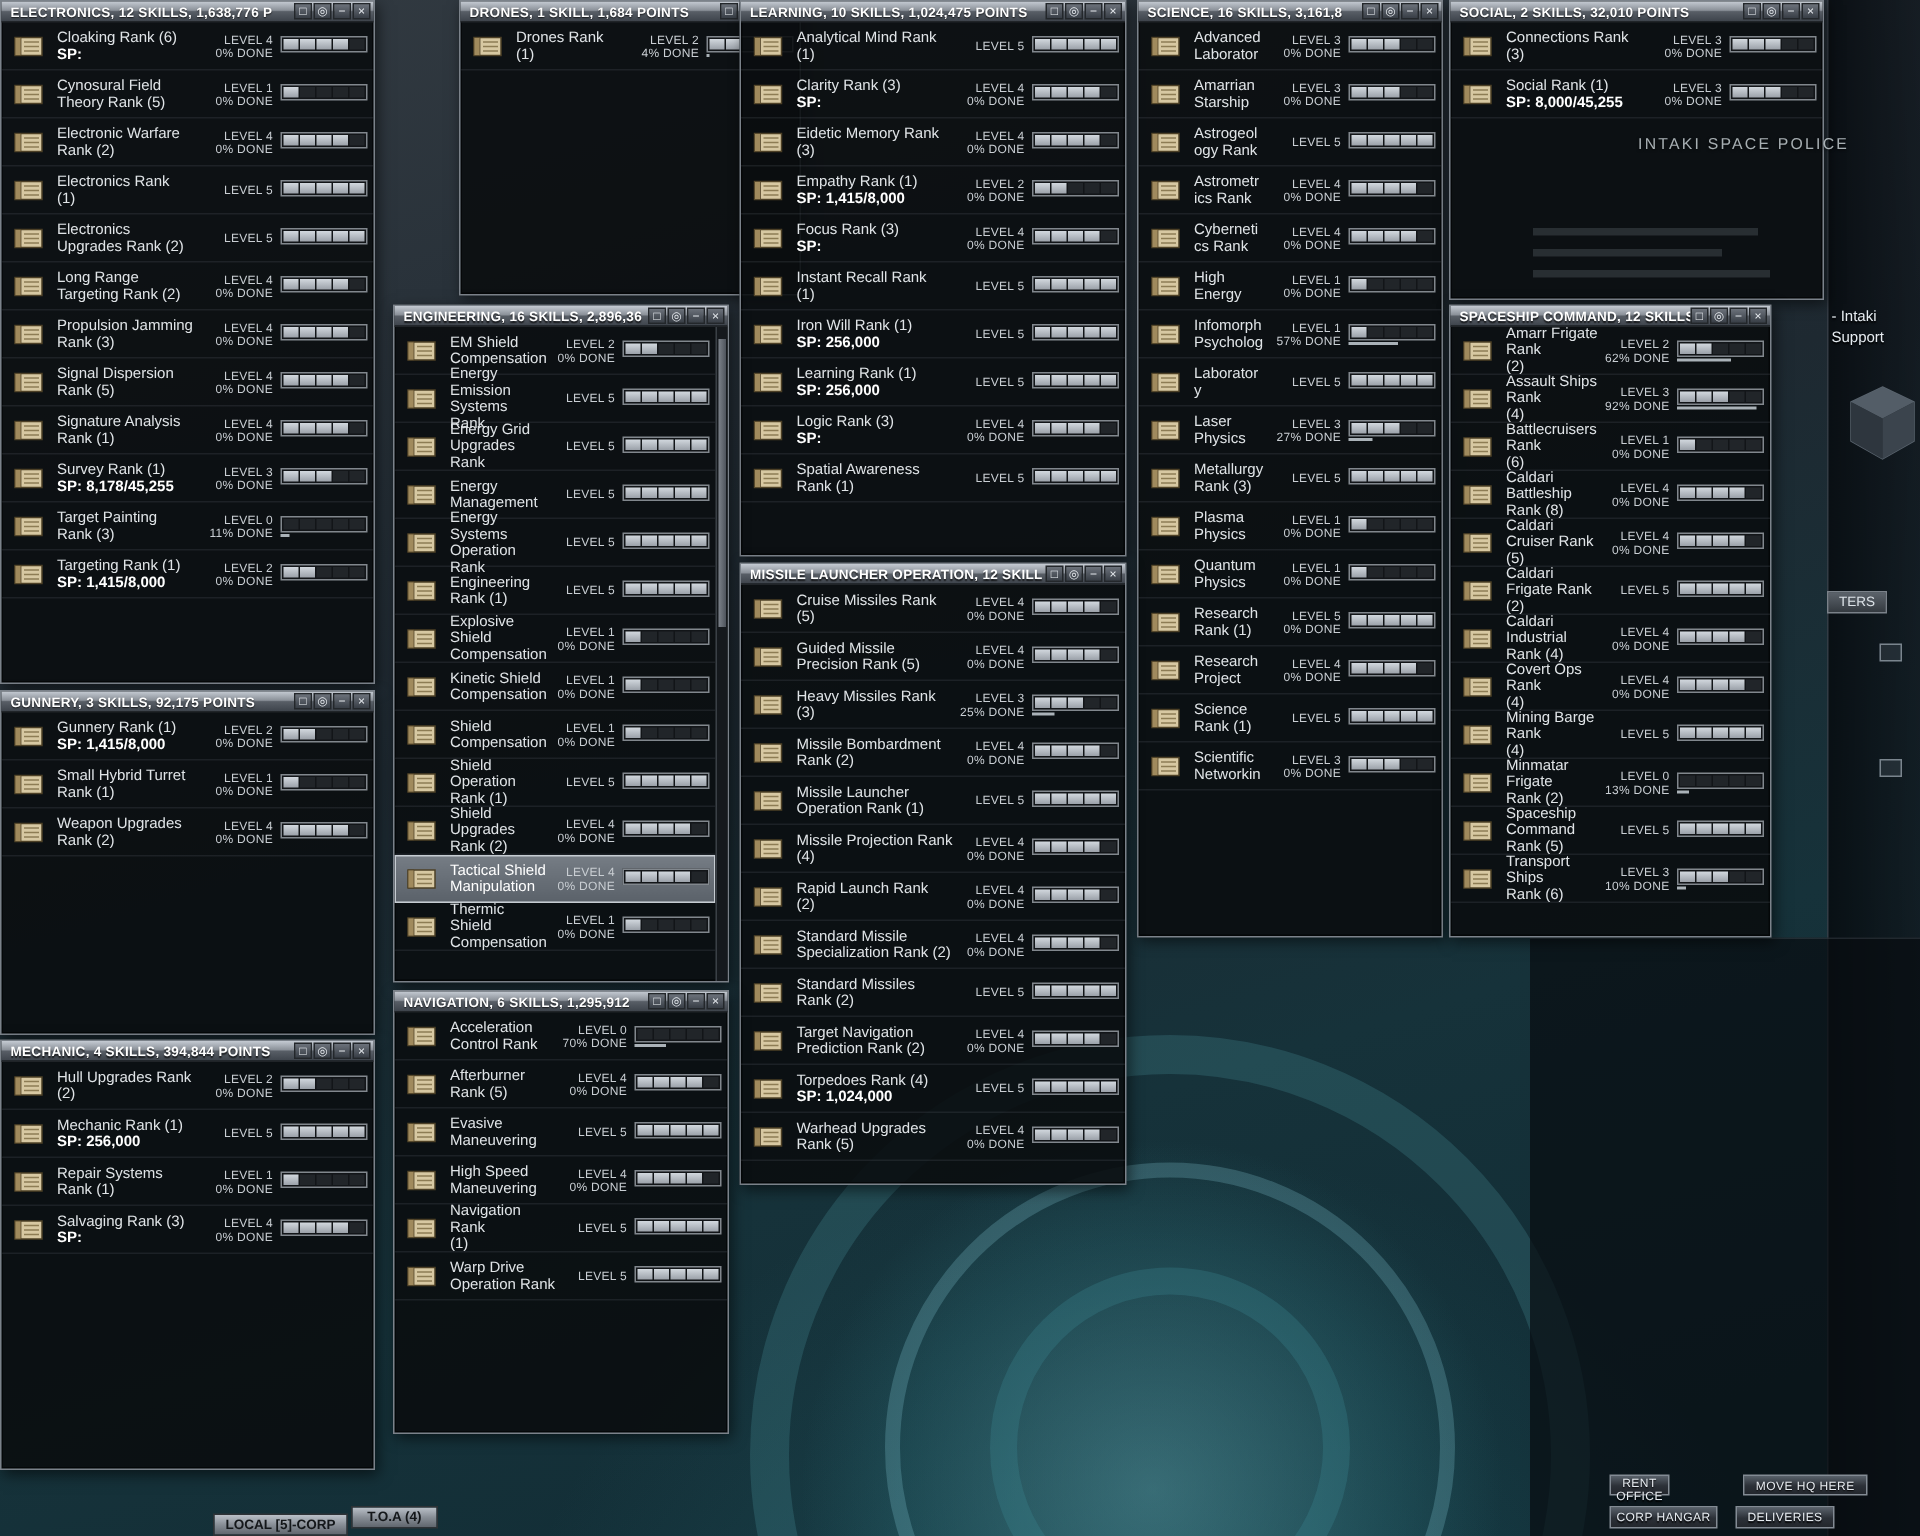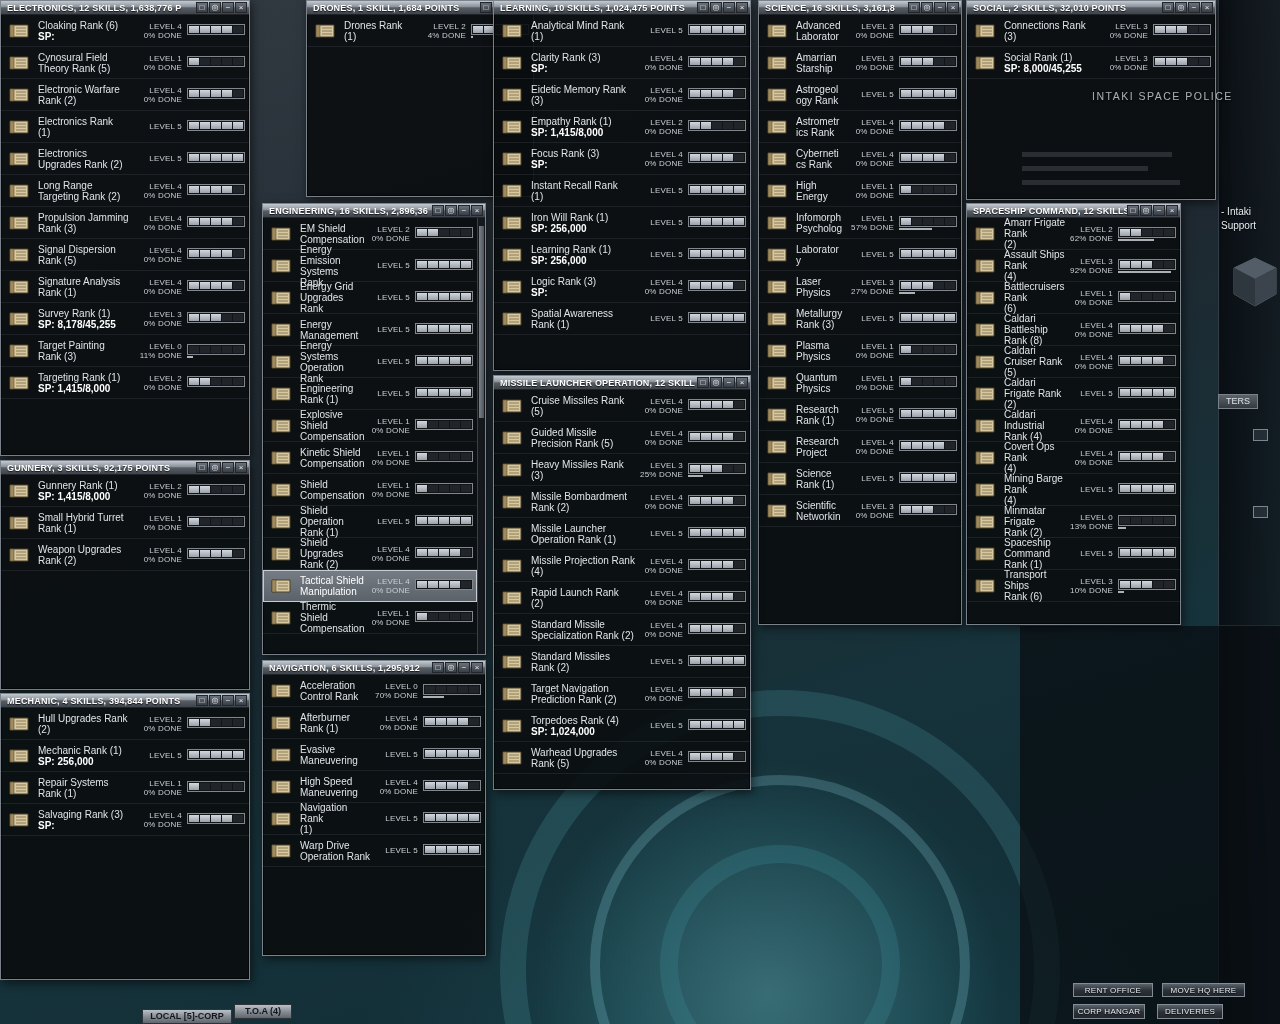--- a/index.html
+++ b/index.html
@@ -2774,7 +2774,7 @@
     </span>
     <span class="name-cell">
       <span class="skill-name">Spaceship Command
-Rank (1)</span>
+Rank (5)</span>
 
     </span>
     <span class="lvl-cell">

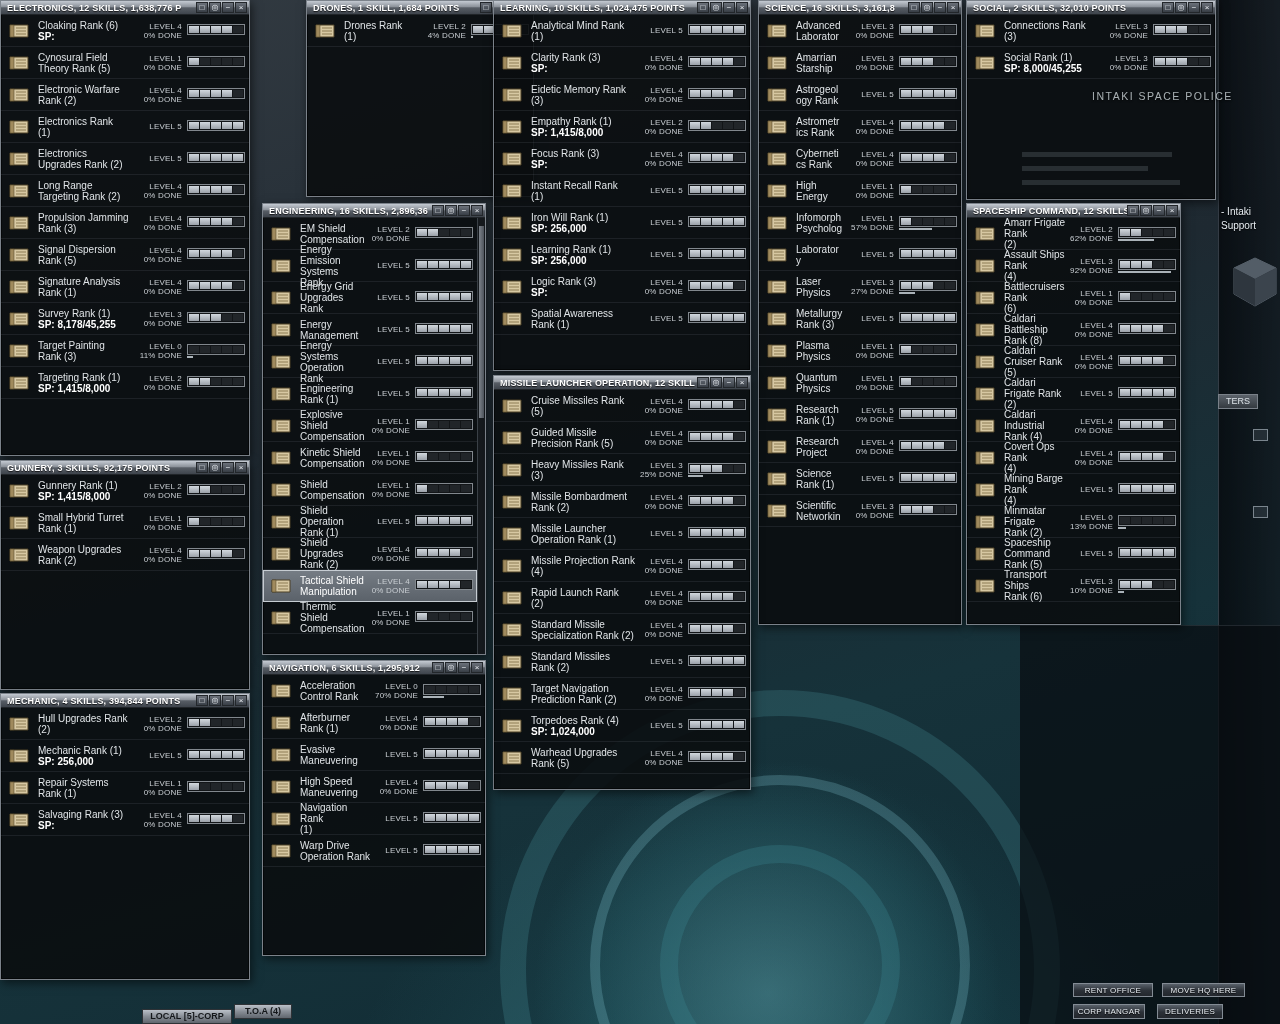--- a/index.html
+++ b/index.html
@@ -3024,7 +3024,7 @@
     </span>
     <span class="name-cell">
       <span class="skill-name">Afterburner
-Rank (1)</span>
+Rank (5)</span>
 
     </span>
     <span class="lvl-cell">

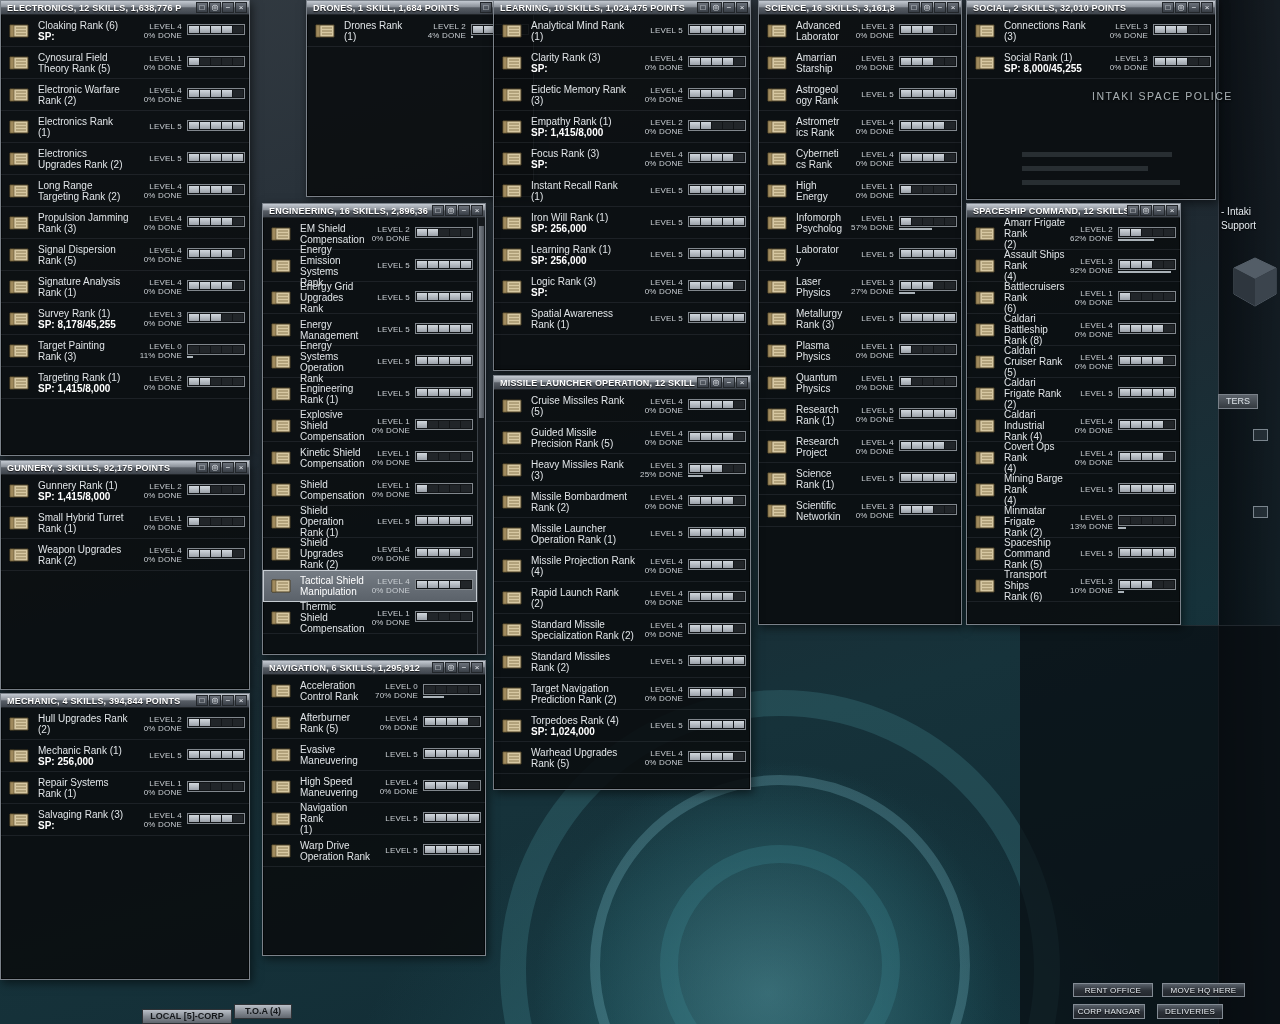--- a/index.html
+++ b/index.html
@@ -3177,7 +3177,7 @@
   </div>
     </div>
 
-  <button class="svc-btn" style="left:1073px; top:983px; width:80px; height:14px;">RENT OFFICE</button>
+  <button class="svc-btn" style="left:1073px; top:983px; width:40px; height:14px;">RENT OFFICE</button>
   <button class="svc-btn" style="left:1162px; top:983px; width:83px; height:14px;">MOVE HQ HERE</button>
   <button class="svc-btn" style="left:1073px; top:1004px; width:72px; height:15px;">CORP HANGAR</button>
   <button class="svc-btn" style="left:1157px; top:1004px; width:66px; height:15px;">DELIVERIES</button>

